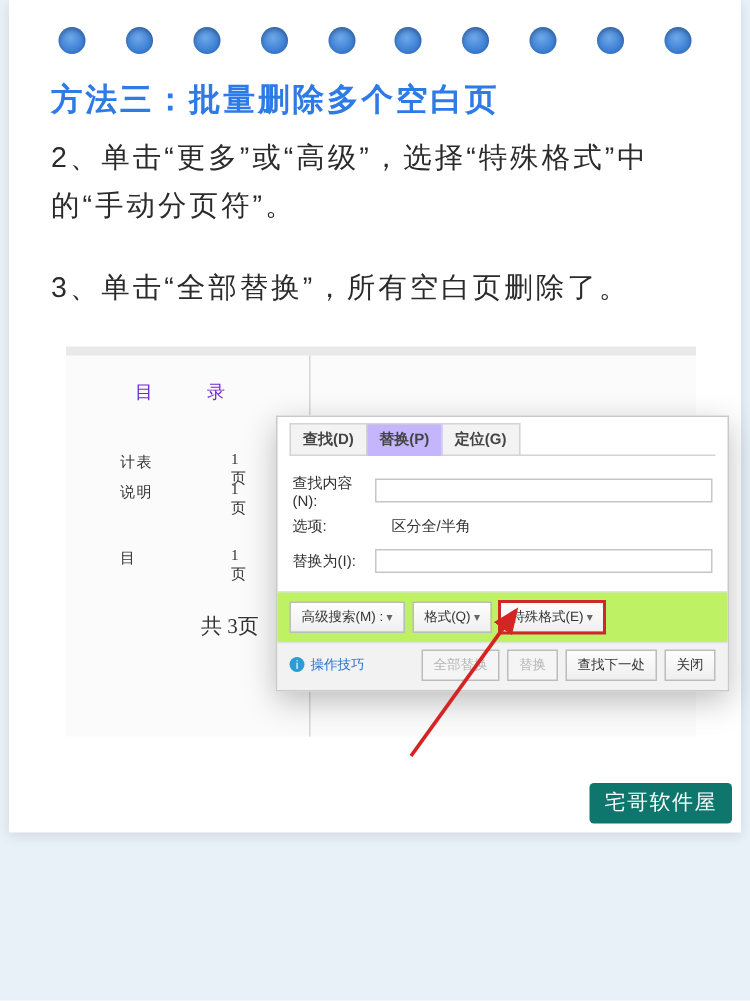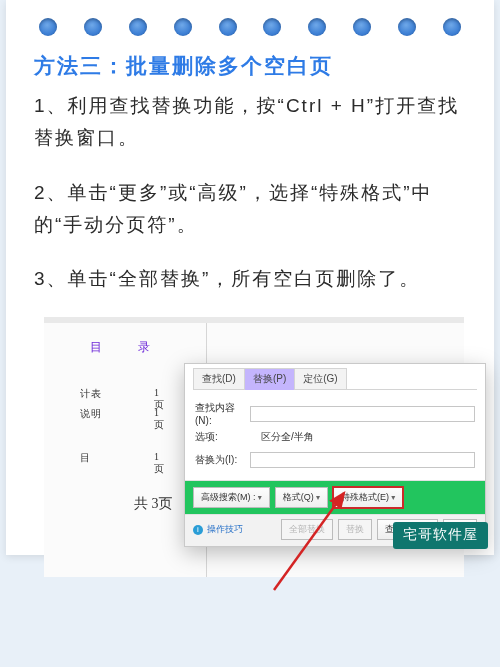--- a/index.html
+++ b/index.html
@@ -256,7 +256,6 @@
 
   <div class="content">
     <div class="heading">方法三：批量删除多个空白页</div>
-    <div class="para">1、利用查找替换功能，按“Ctrl + H”打开查找替换窗口。</div>
     <div class="para">2、单击“更多”或“高级”，选择“特殊格式”中的“手动分页符”。</div>
     <div class="para">3、单击“全部替换”，所有空白页删除了。</div>
 

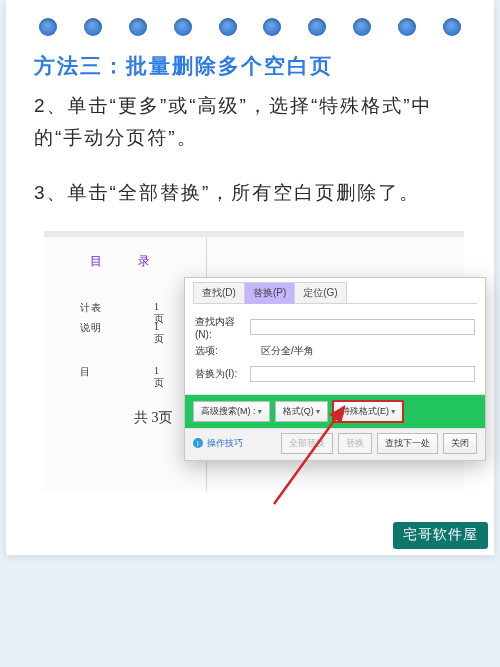--- a/index.html
+++ b/index.html
@@ -142,6 +142,7 @@
     background: #f3f3f3;
     margin-right: -1px;
     color: #444;
+    font-weight: bold;
   }
   .tab.active {
     background: #c4b5fd;

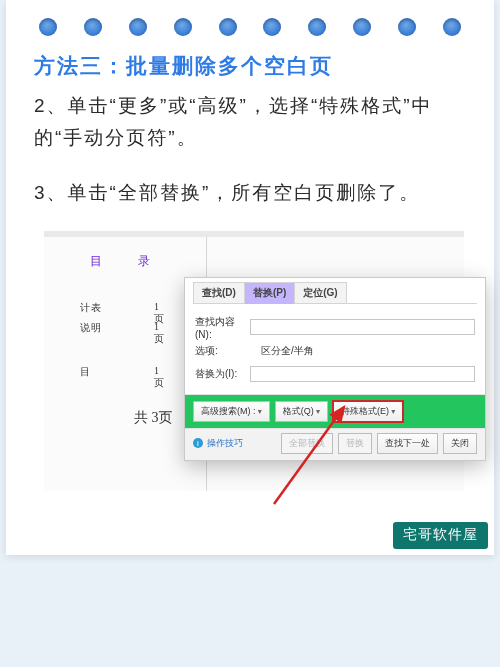--- a/index.html
+++ b/index.html
@@ -177,7 +177,7 @@
   }
   .opt-text { font-size: 10px; color: #333; padding-left: 11px; }
   .dlg-buttons {
-    background: #22c55e;
+    background: #bef264;
     border-top: 1px solid #e2e2e2;
     padding: 6px 8px;
     display: flex;

